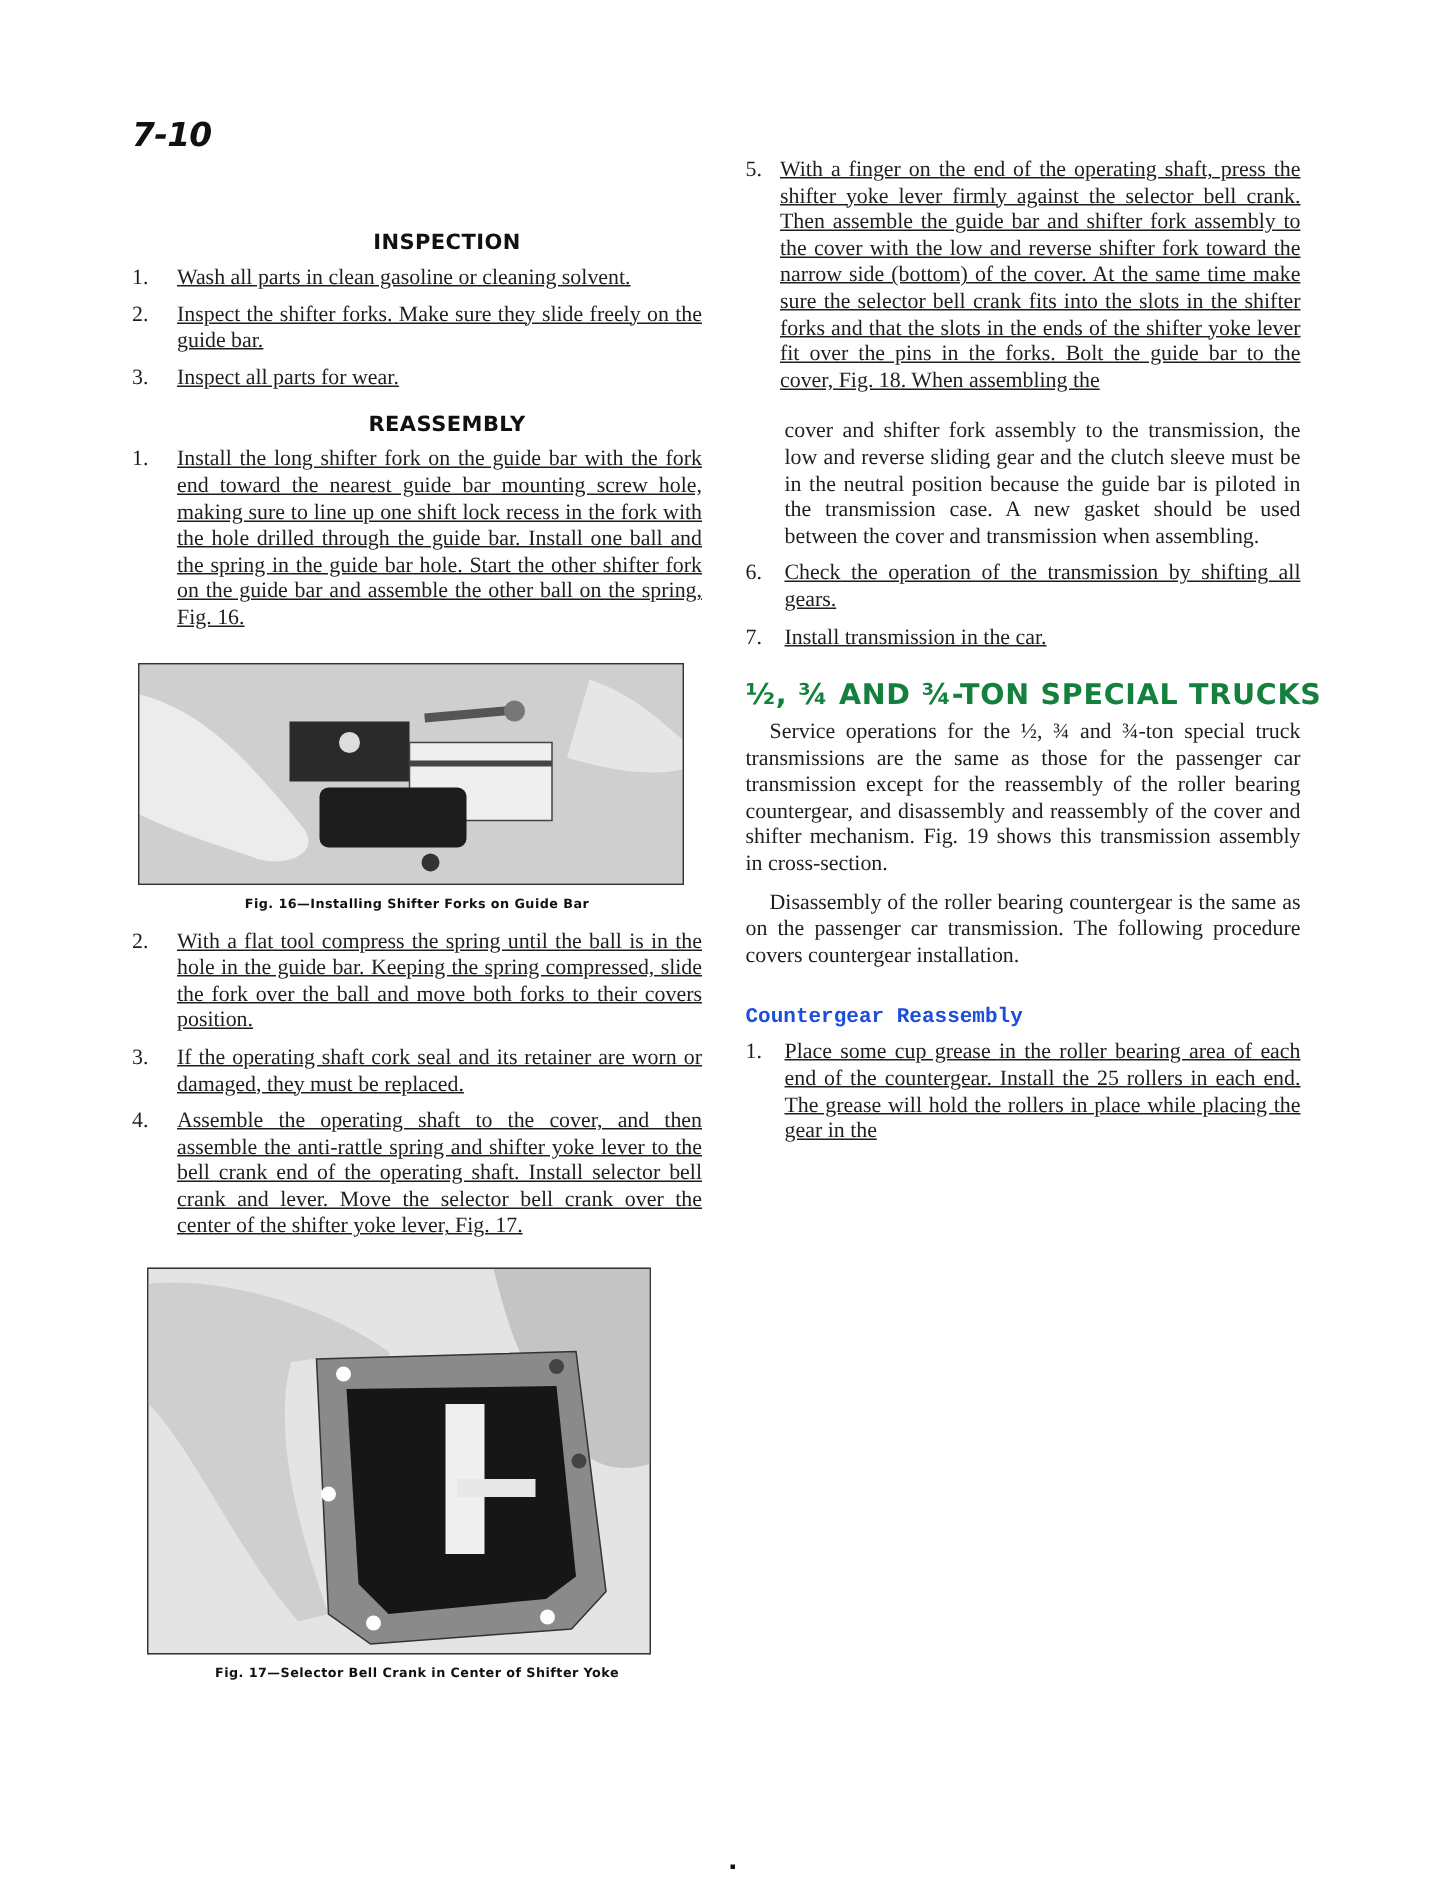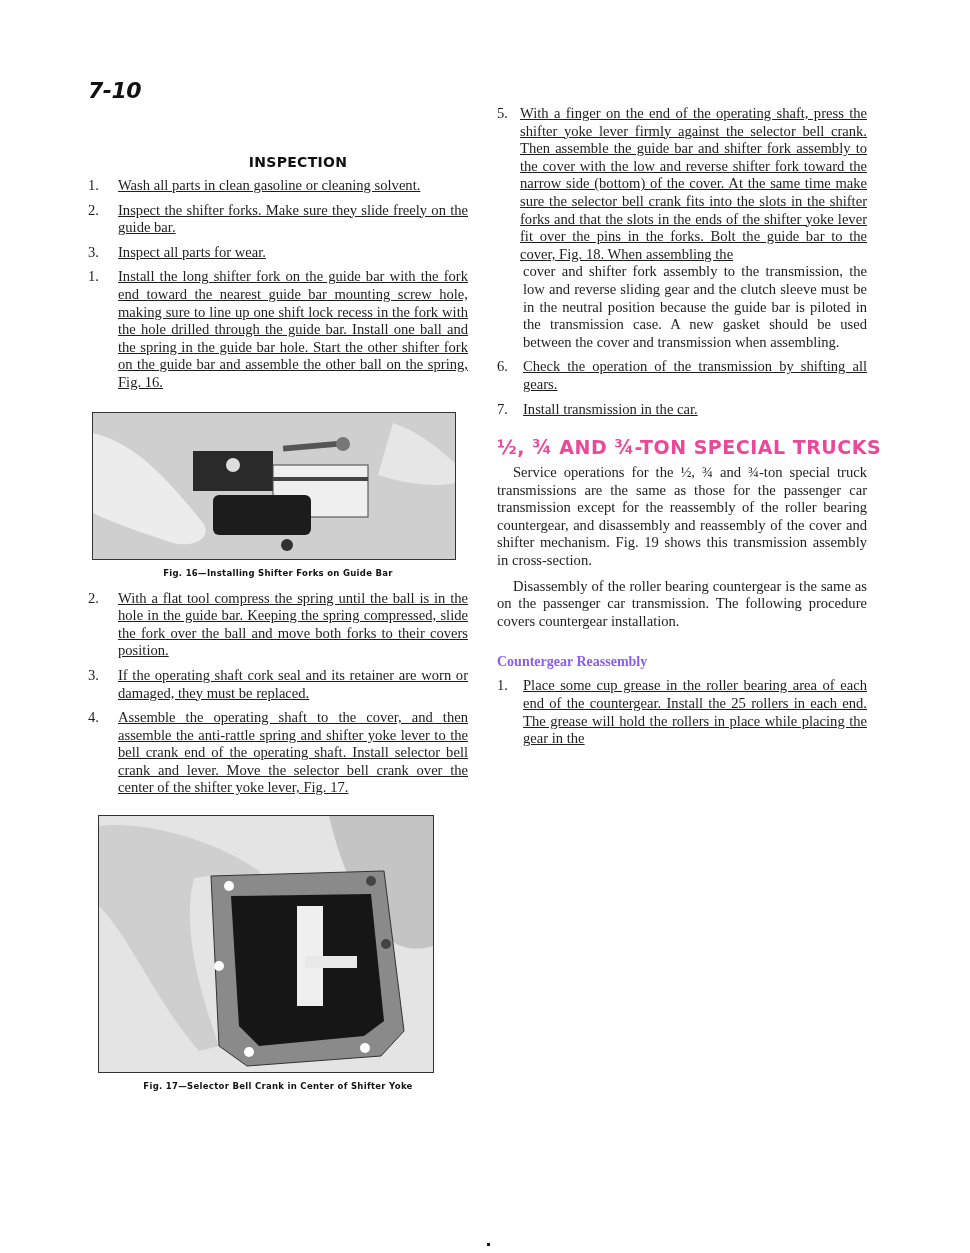--- a/index.html
+++ b/index.html
@@ -70,6 +70,7 @@
       </li>
   </ol>
 
+  <h3 class="heading h-reassembly">REASSEMBLY</h3>
   <ol class="steps">
     <li class="step">
         <span class="num">1.</span>

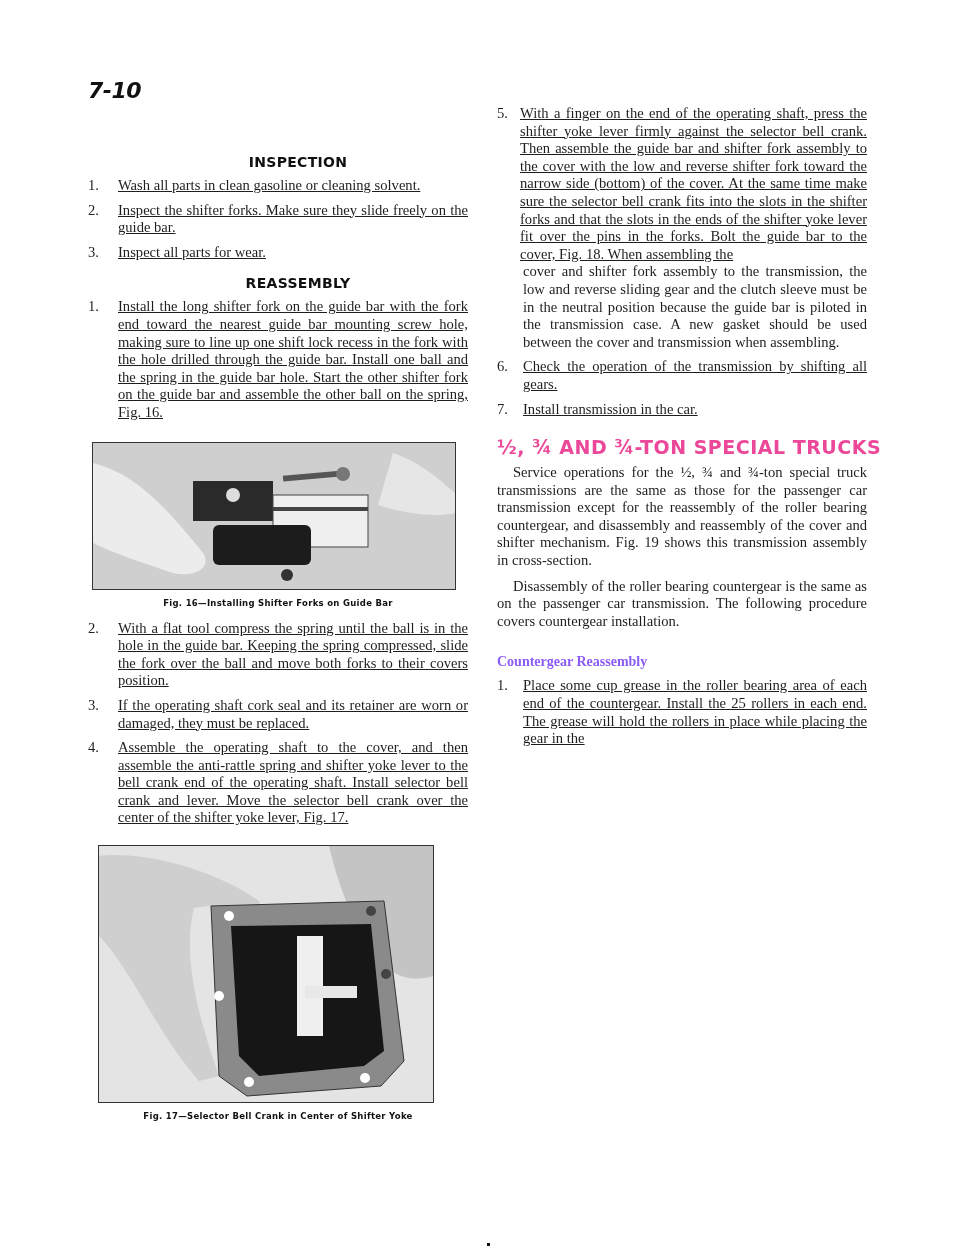--- a/index.html
+++ b/index.html
@@ -143,7 +143,7 @@
   </ol>
 
 
-  <p class="para indent-para" style="padding-left:26px;">cover and shifter fork assembly to the transmission, the low and reverse sliding gear and the clutch sleeve must be in the neutral position because the guide bar is piloted in the transmission case. A new gasket should be used between the cover and transmission when assembling.</p>
+  <p class="para indent-para" style="margin-top:16px;padding-left:26px;">cover and shifter fork assembly to the transmission, the low and reverse sliding gear and the clutch sleeve must be in the neutral position because the guide bar is piloted in the transmission case. A new gasket should be used between the cover and transmission when assembling.</p>
 
   <ol class="steps" style="margin-top:2px;">
     <li class="step">

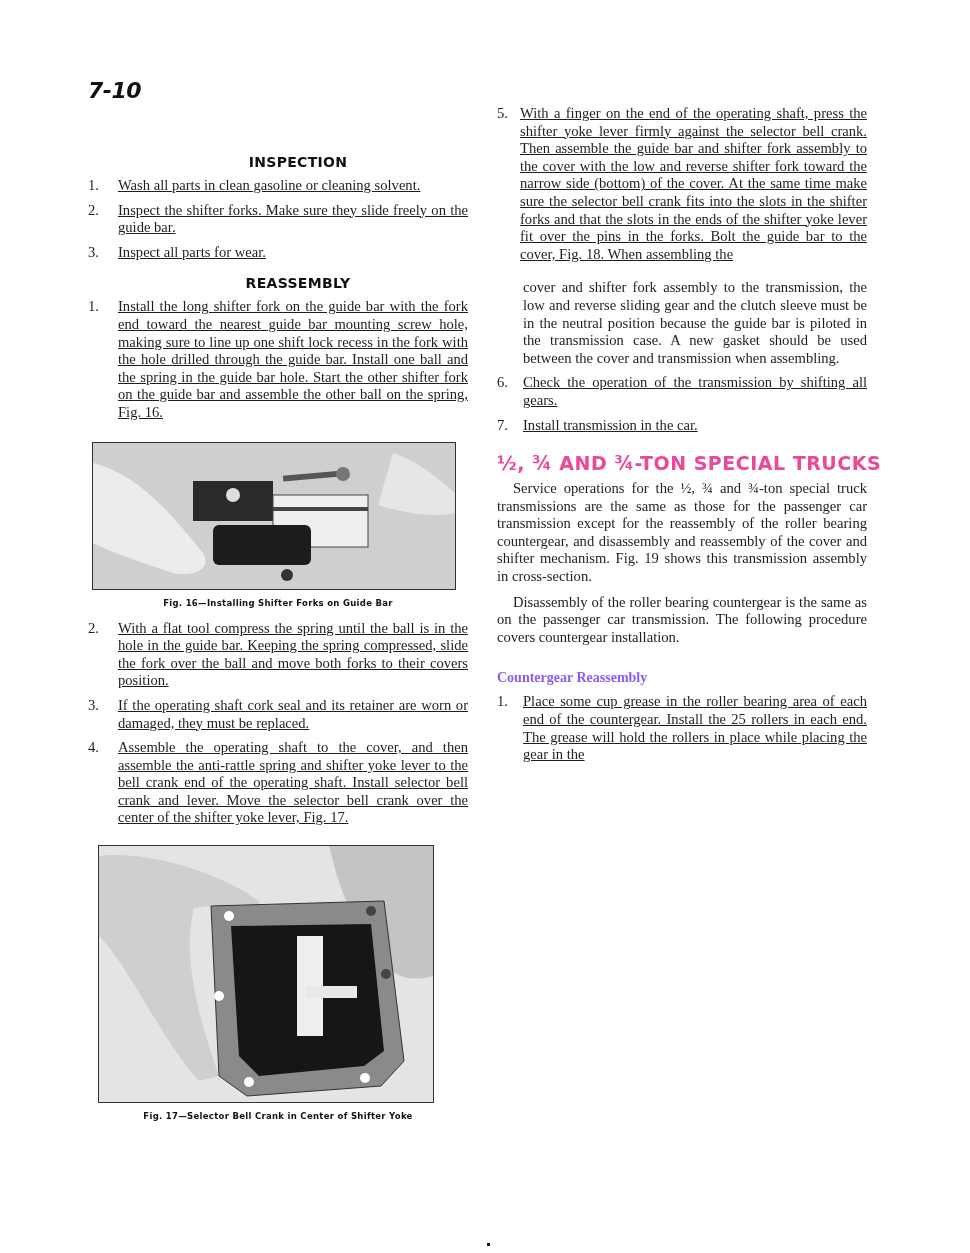--- a/index.html
+++ b/index.html
@@ -40,7 +40,7 @@
     }
     .big-heading {
       font-family: "DejaVu Sans", sans-serif; font-weight: bold; font-size: 19px;
-      letter-spacing: 0.5px; margin: 14px 0 6px 0; color: #ec4899; white-space: nowrap;
+      letter-spacing: 0.5px; margin: 14px 0 6px 0; color: #15803d; white-space: nowrap;
     }
     .sub-heading {
       font-family: Liberation Serif, serif; font-weight: bold; font-size: 14px;

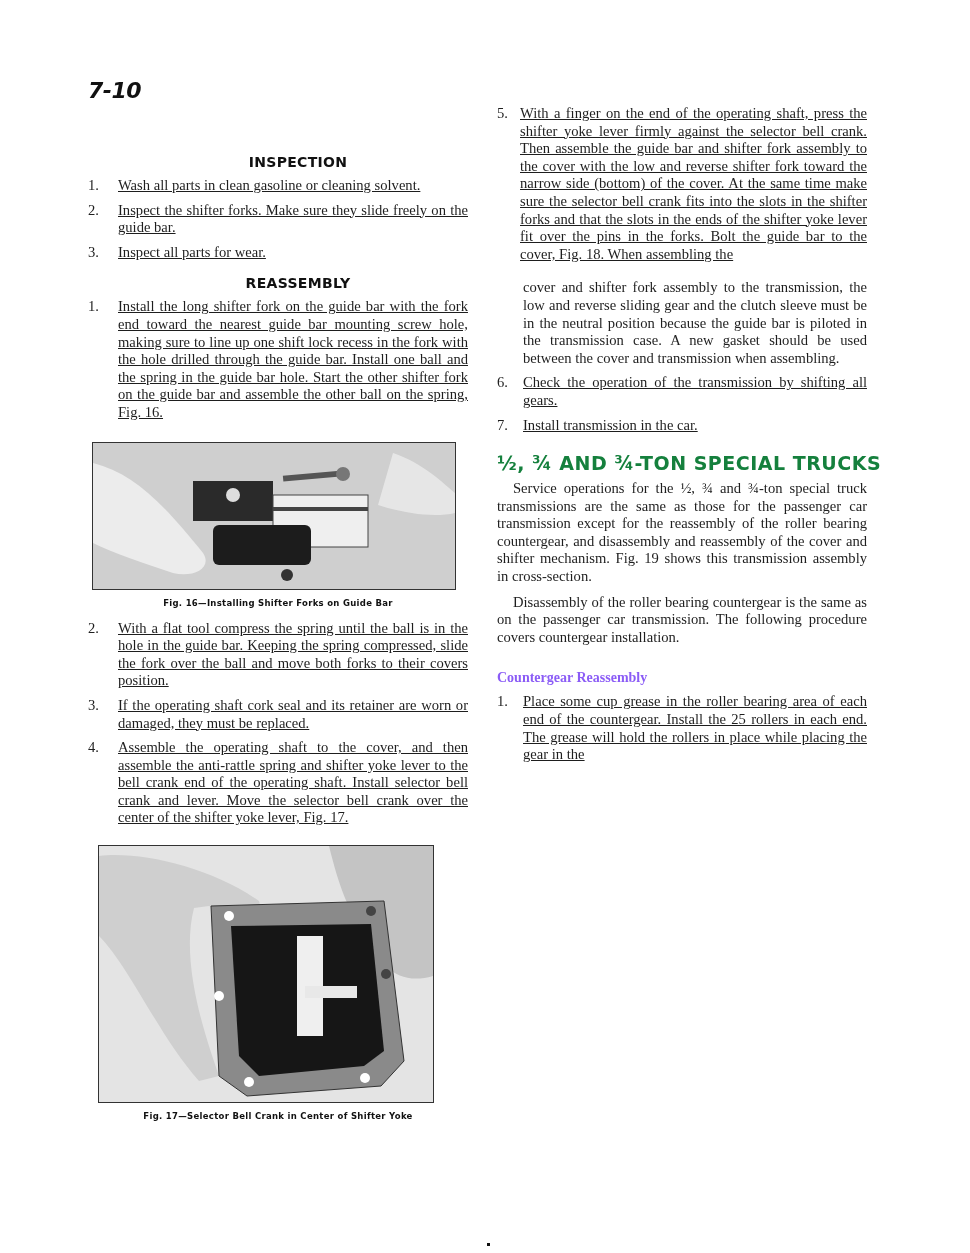--- a/index.html
+++ b/index.html
@@ -43,8 +43,8 @@
       letter-spacing: 0.5px; margin: 14px 0 6px 0; color: #15803d; white-space: nowrap;
     }
     .sub-heading {
-      font-family: Liberation Serif, serif; font-weight: bold; font-size: 14px;
-      margin: 24px 0 4px 0; color: #8b5cf6;
+      font-family: Liberation Mono, monospace; font-weight: bold; font-size: 14px;
+      margin: 24px 0 4px 0; color: #1d4ed8;
     }
     .dot { position: absolute; left: 487px; top: 1243px; width: 3px; height: 3px; background: #111; }
   </style>

